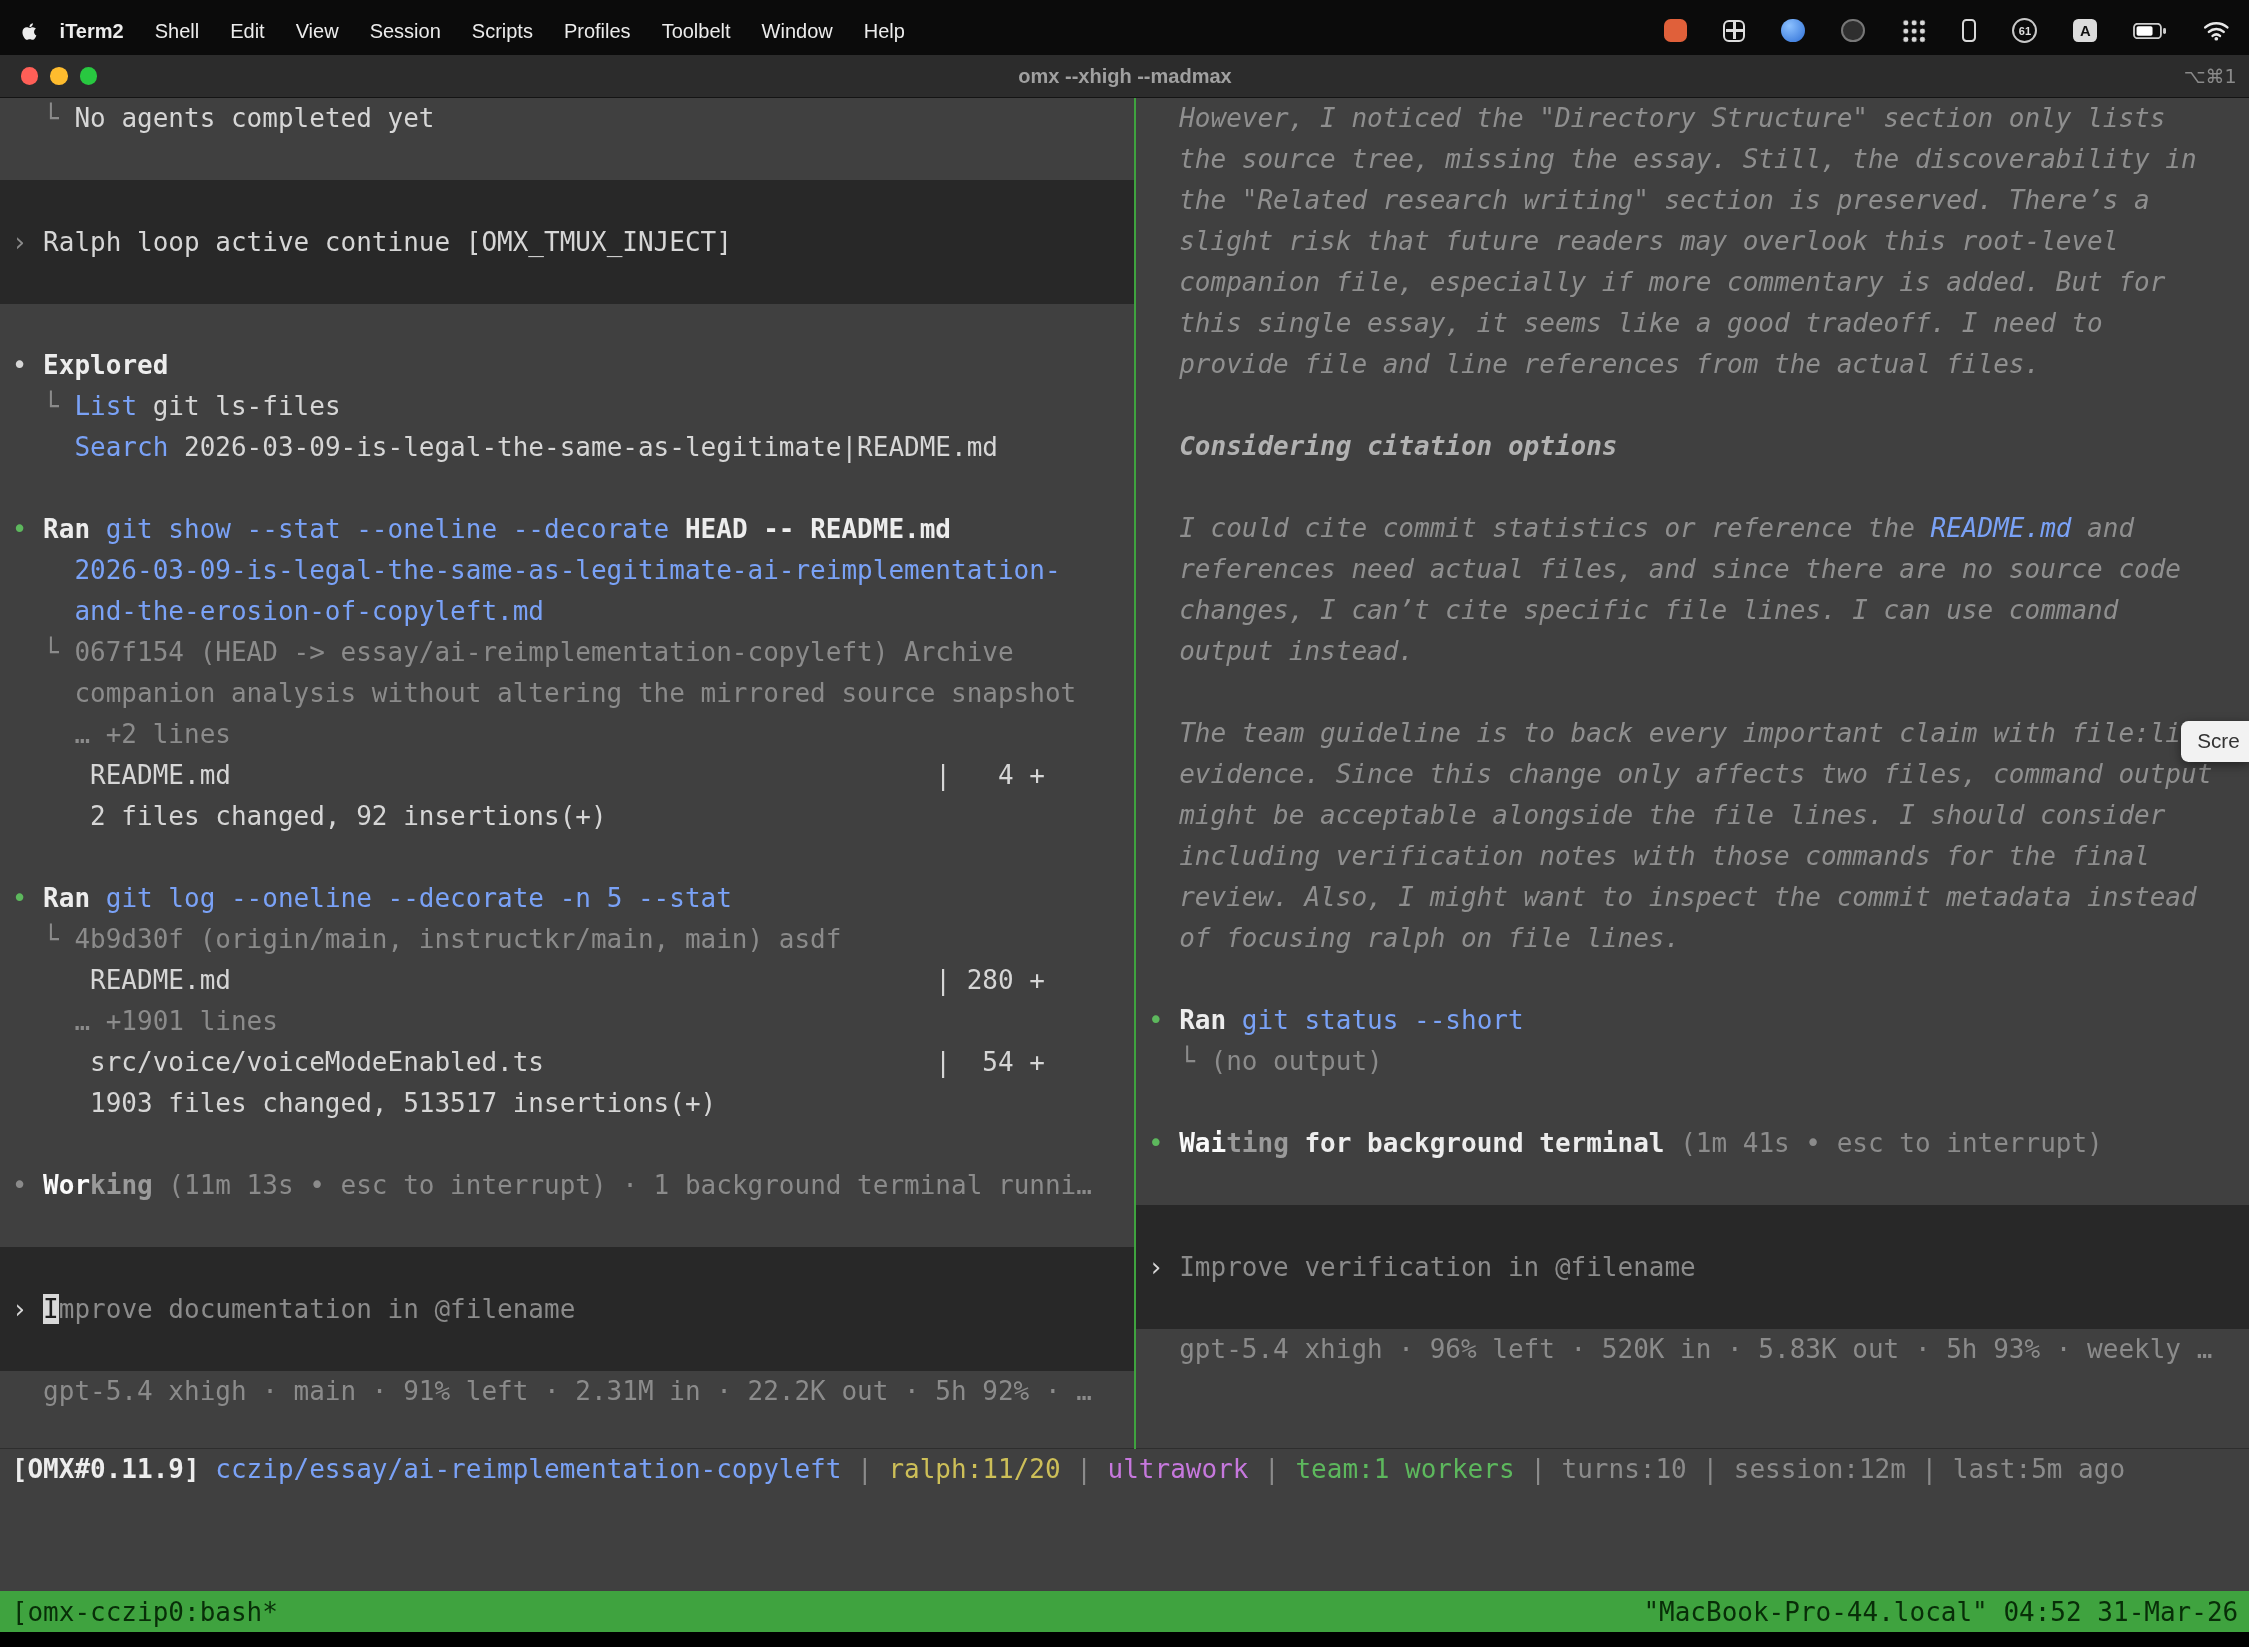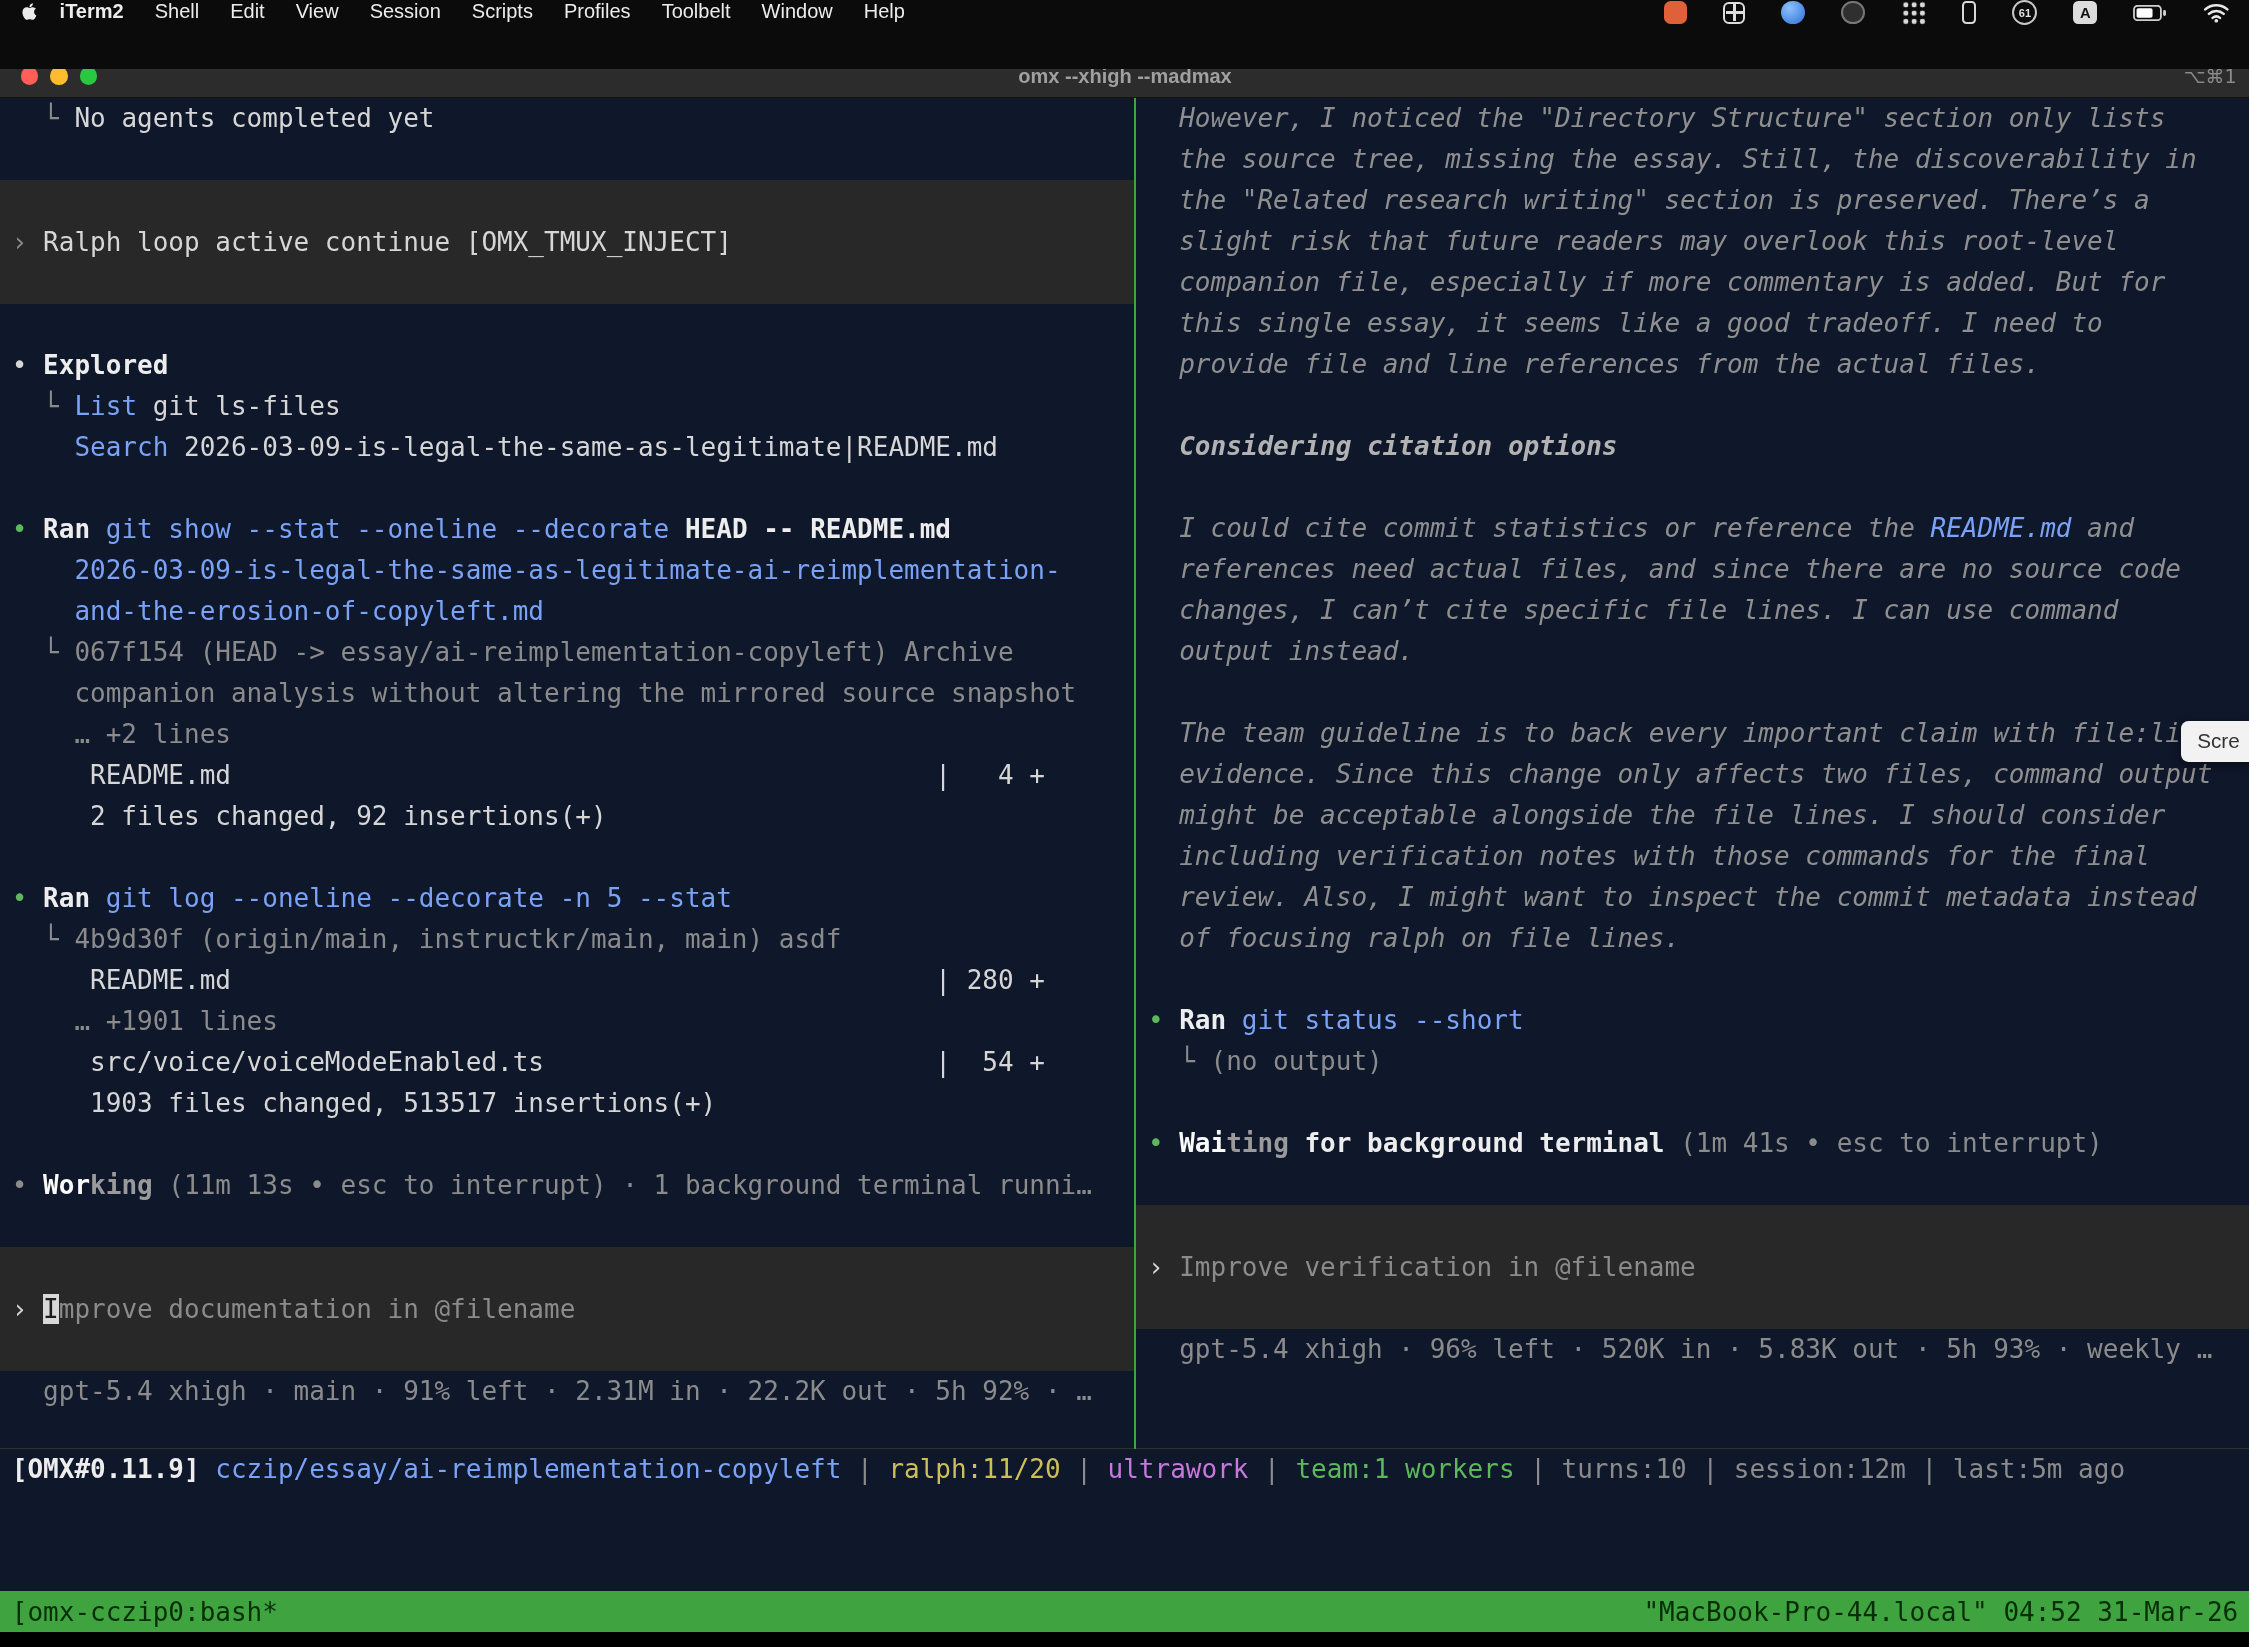--- a/index.html
+++ b/index.html
@@ -7,7 +7,7 @@
   .screen{position:relative;width:2250px;height:1648px;background:#000;font-family:"Liberation Sans",sans-serif}
 
   
-  .menubar{position:absolute;top:0;left:0;right:0;height:69px;background:#0b0b0b;display:flex;align-items:flex-start;padding:0 16px;color:#ececec;font-size:20px;z-index:5}
+  .menubar{position:absolute;top:0;left:0;right:0;height:55px;background:#0b0b0b;display:flex;align-items:flex-end;padding:12px 16px;color:#ececec;font-size:20px;z-index:5}
   .menu-left{display:flex;align-items:center;flex:1}
   .apple{margin:0 7.4px 0 5.9px;display:flex;align-items:center}
   .menu-item{padding:0 15.5px;white-space:nowrap}

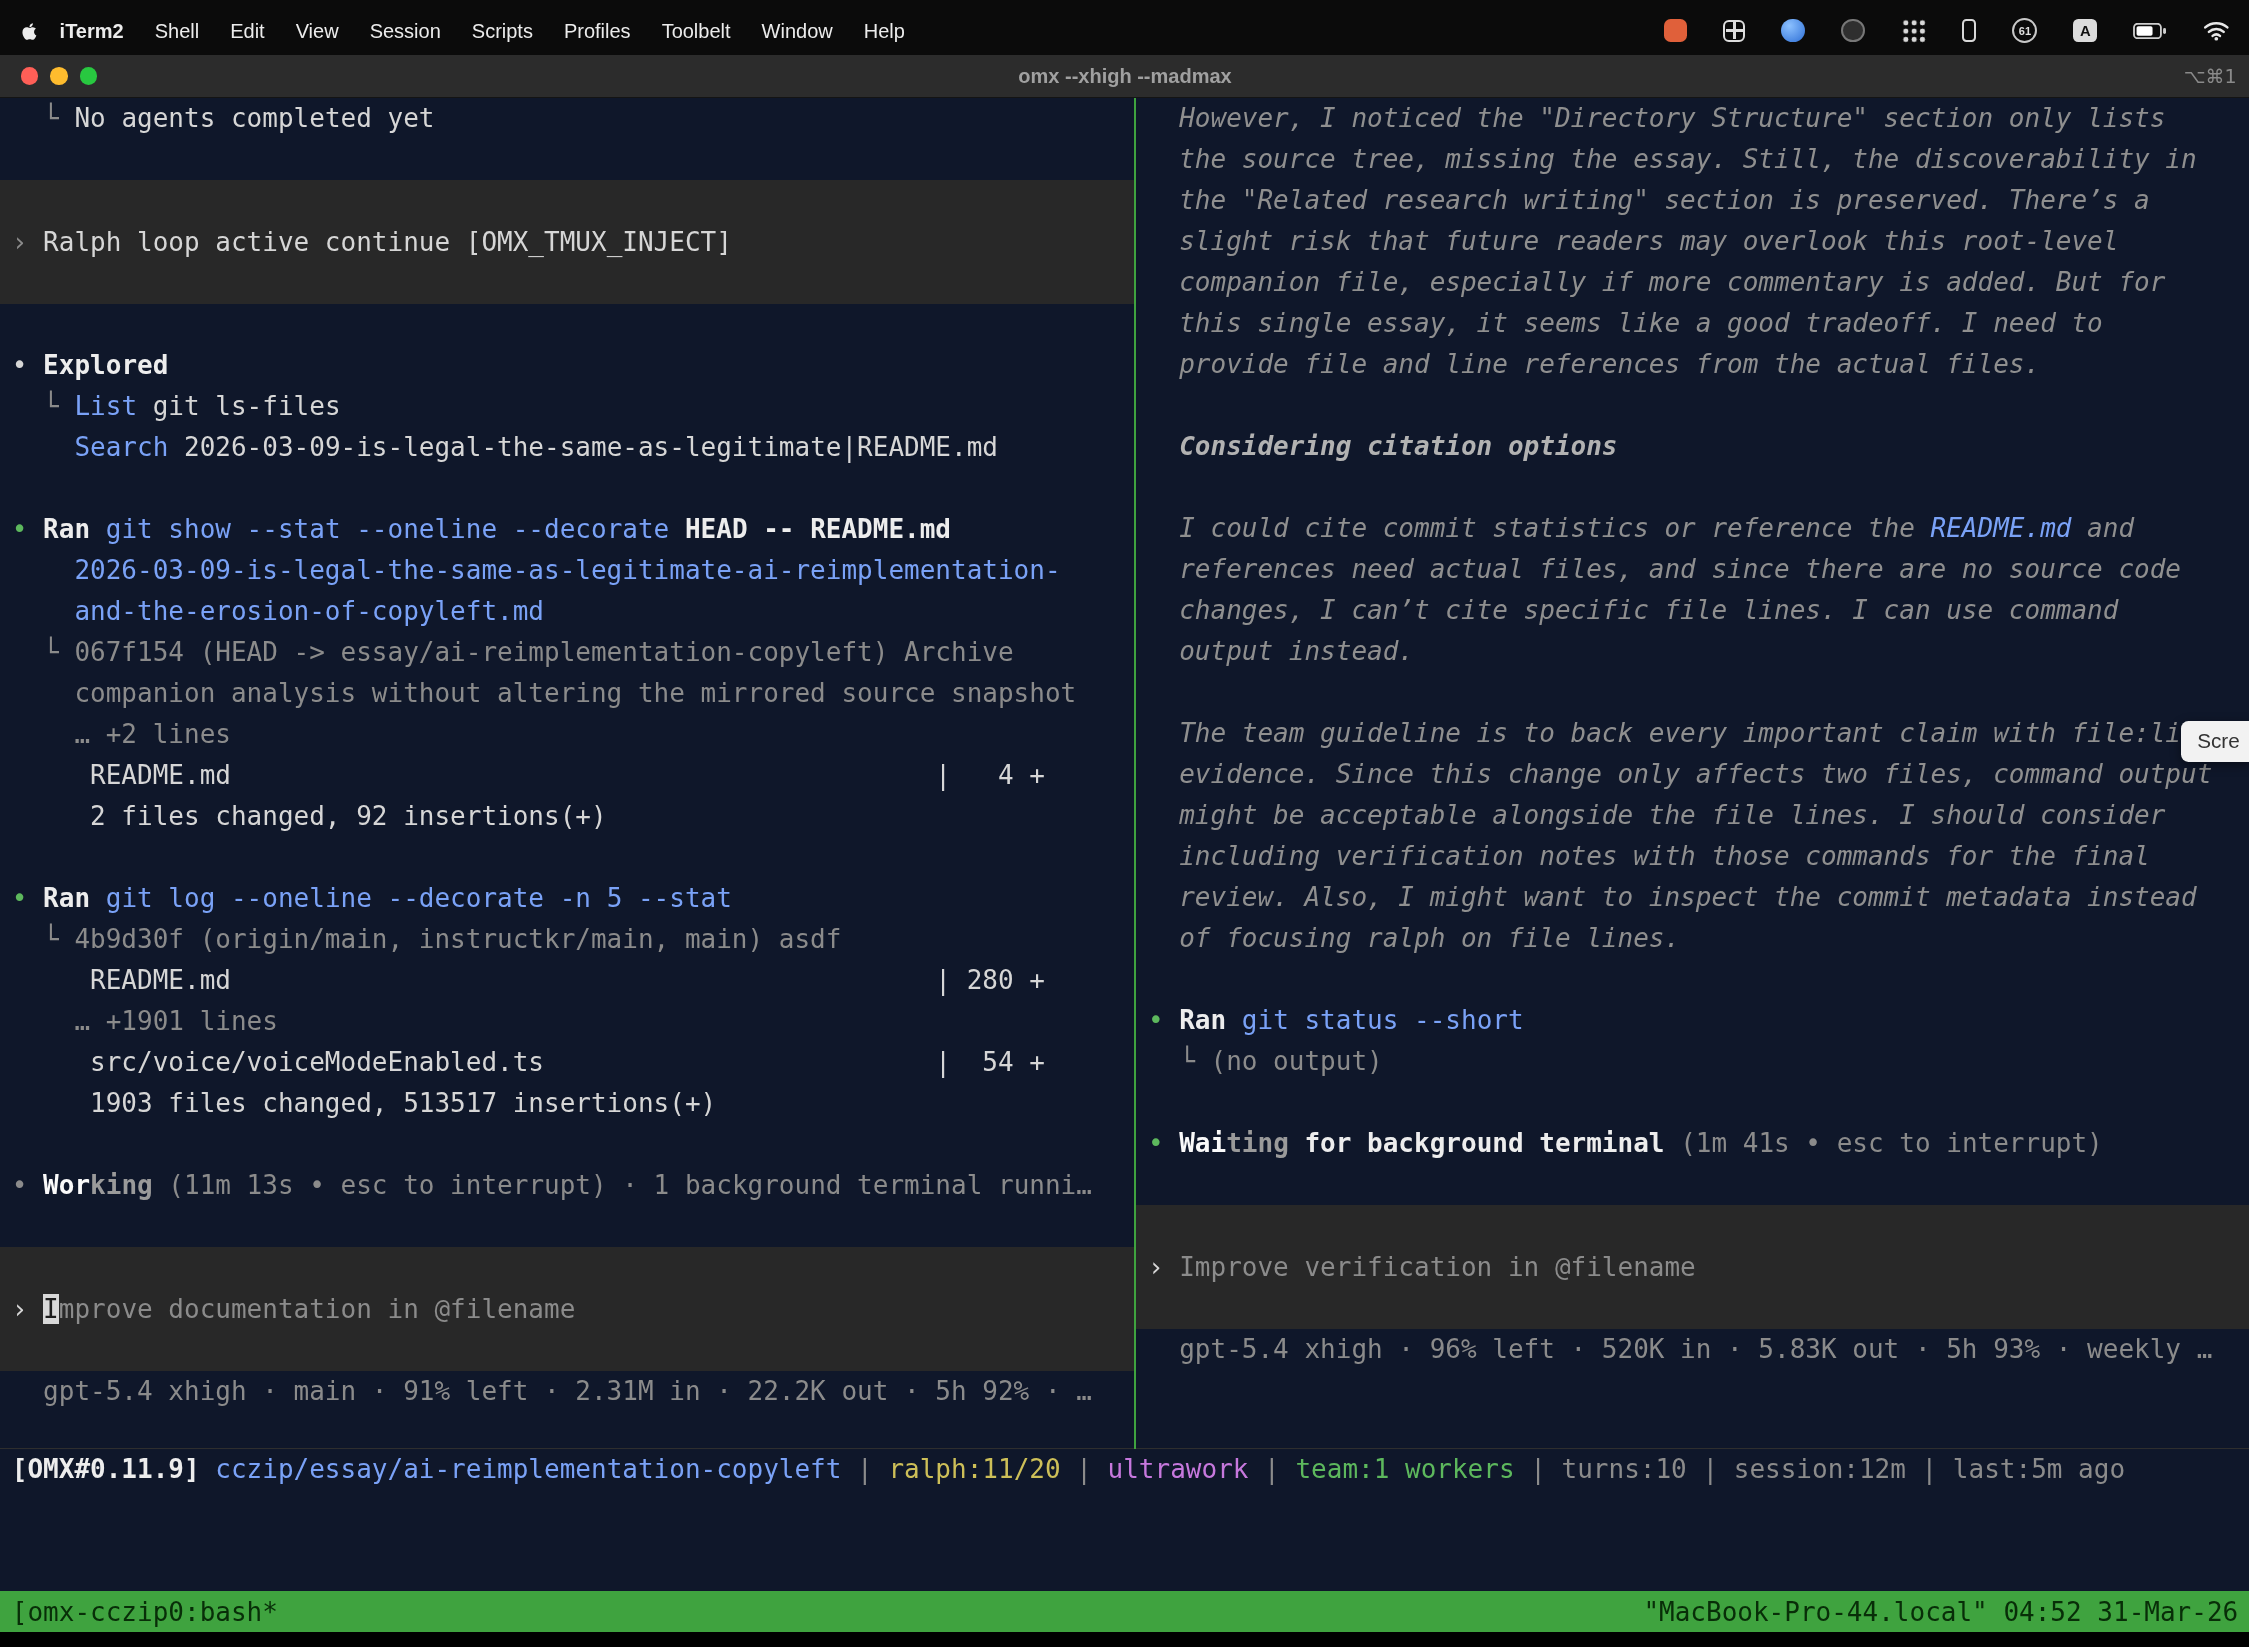--- a/index.html
+++ b/index.html
@@ -26,7 +26,7 @@
   .mi-keyboard{width:23.6px;height:23.6px;border-radius:5.2px;background:#dcdcdc;color:#111;font-size:14.8px;font-weight:700}
 
   
-  .window{position:absolute;top:55px;left:0;right:0;bottom:16px;background:#0f172a;display:flex;flex-direction:column}
+  .window{position:absolute;top:55px;left:0;right:0;bottom:16px;background:#404040;display:flex;flex-direction:column}
   .titlebar{flex:0 0 43px;background:#2c2c2c;border-bottom:0.7px solid #141414;position:relative;display:flex;align-items:center;justify-content:center}
   .traffic{position:absolute;left:20.7px;top:0;height:100%;display:flex;align-items:center;gap:11.8px}
   .tl{width:17.7px;height:17.7px;border-radius:50%;display:inline-block}

